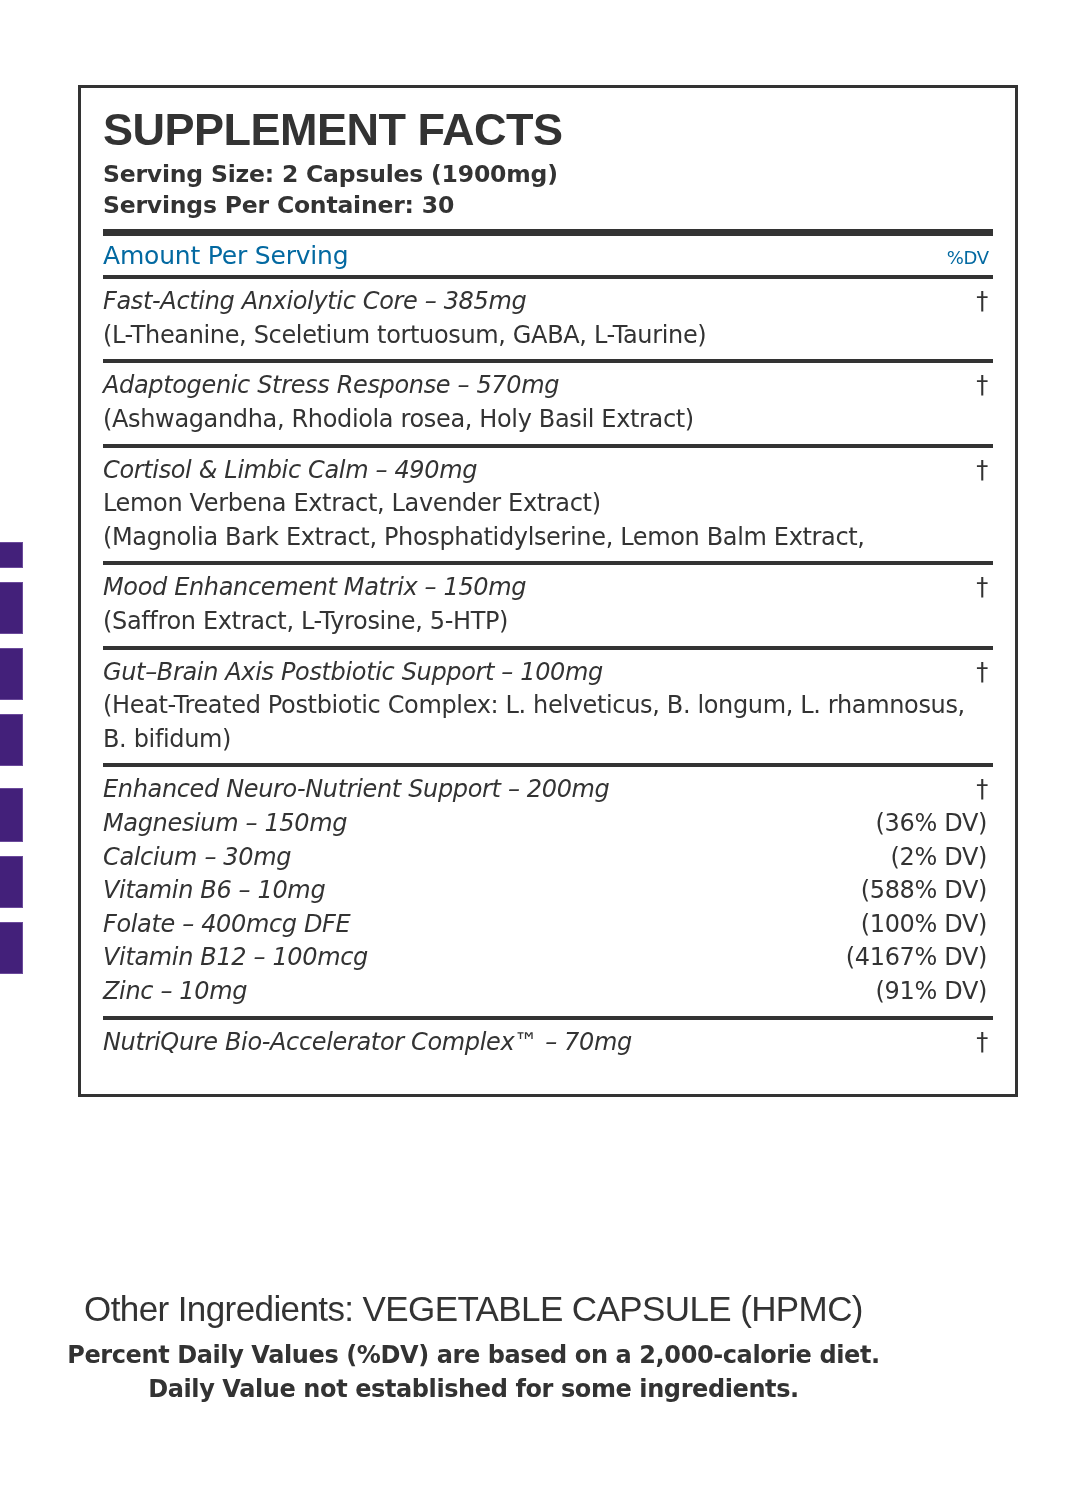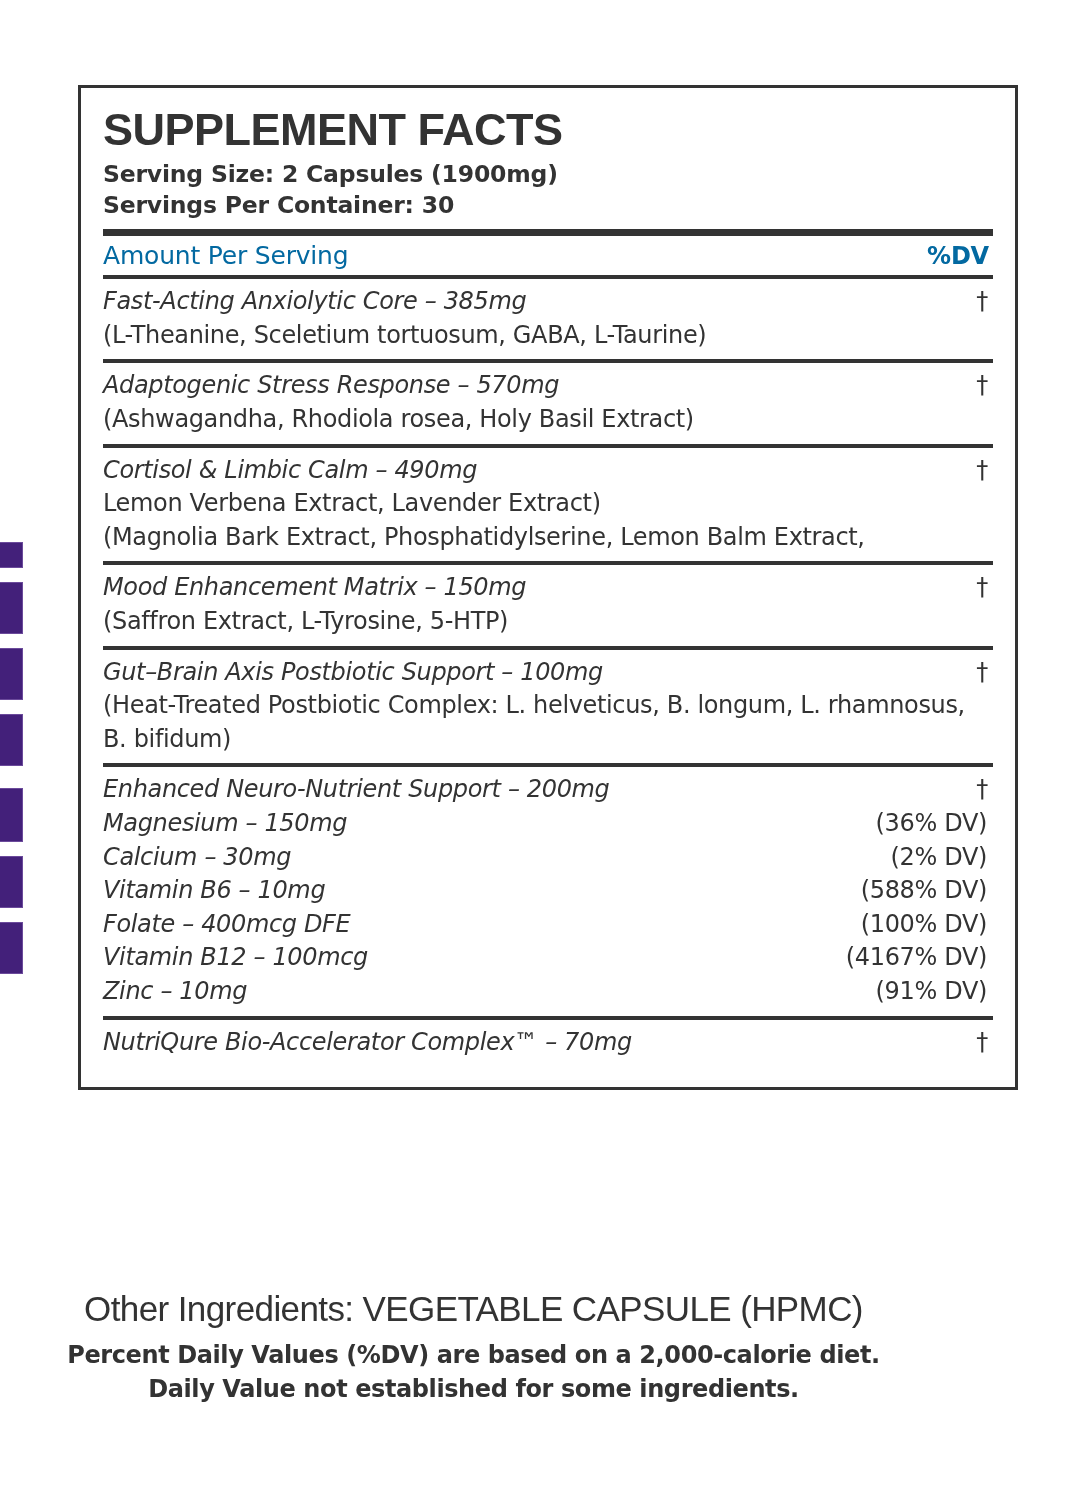--- a/index.html
+++ b/index.html
@@ -42,7 +42,7 @@
     box-sizing: border-box;
     border: 3px solid #333333;
     background: #ffffff;
-    padding: 14px 22px 21px 22px;
+    padding: 14px 22px 28px 22px;
   }
 
   .facts-title {

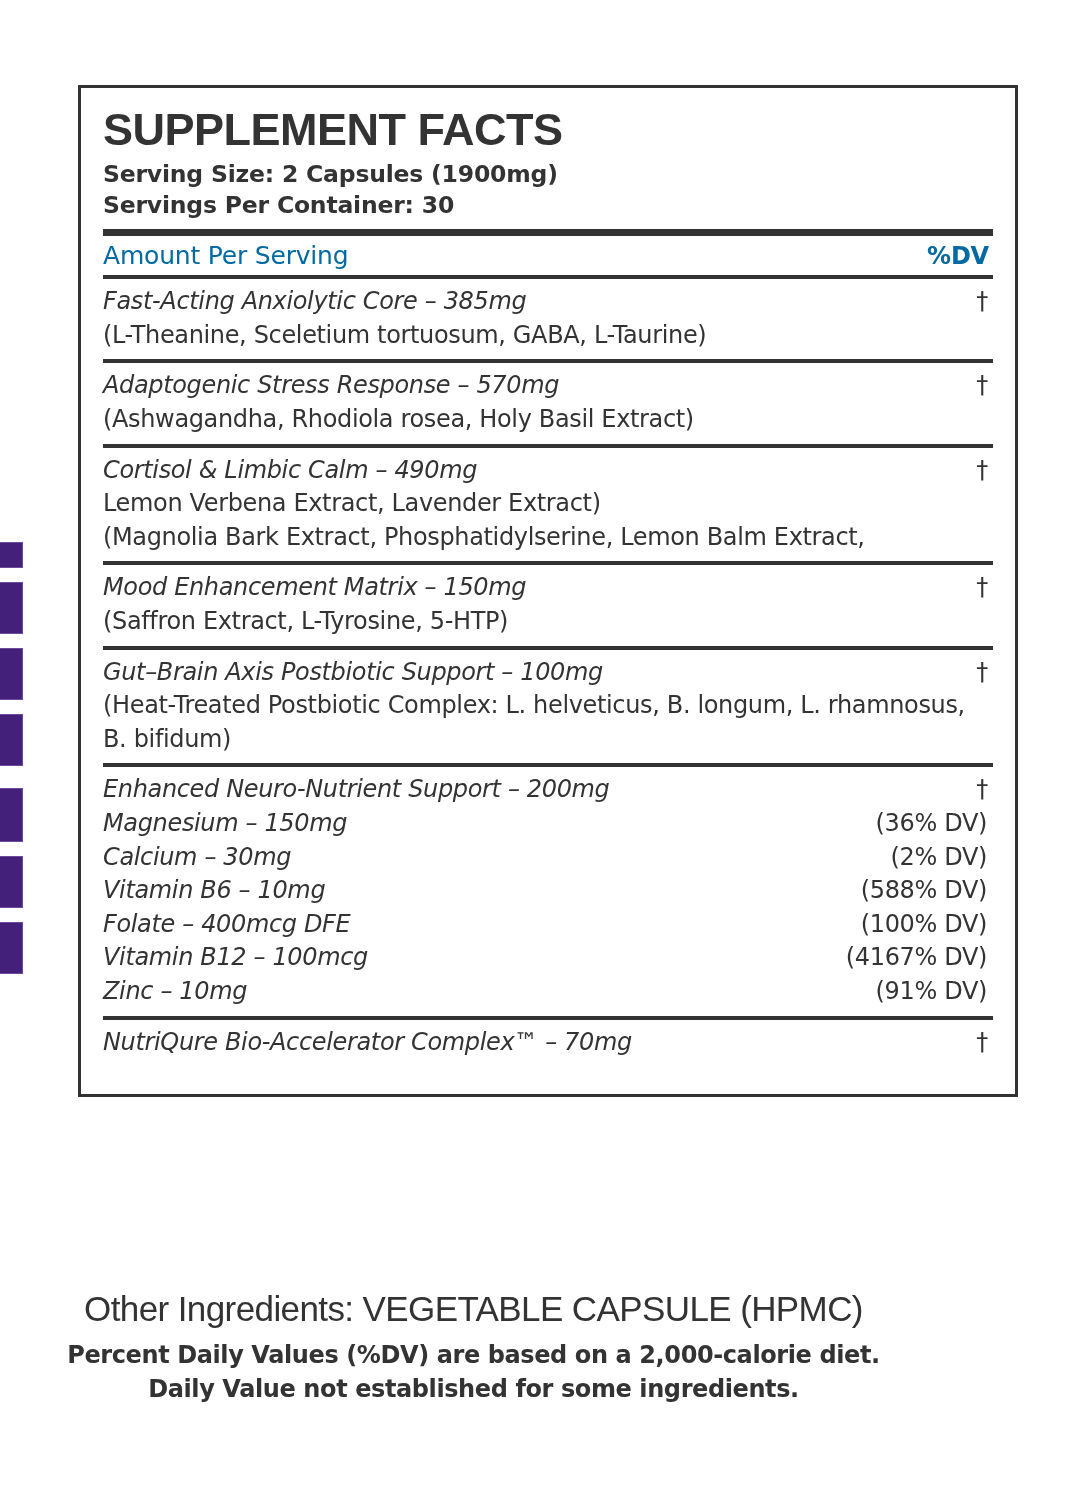--- a/index.html
+++ b/index.html
@@ -87,8 +87,8 @@
     letter-spacing: -0.2px;
   }
   .amount-row .dv-head {
-    font-weight: bold;
-    font-size: 24px;
+    font-weight: normal;
+    font-size: 18px;
     padding-right: 4px;
     margin-left: 48px;
   }

